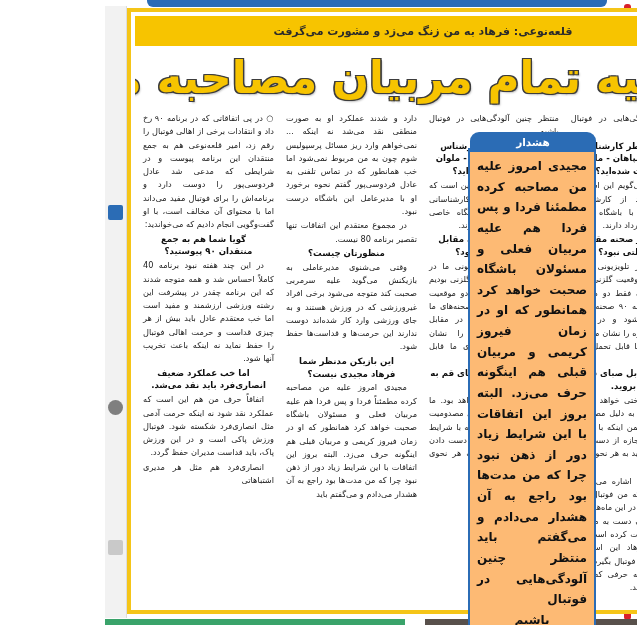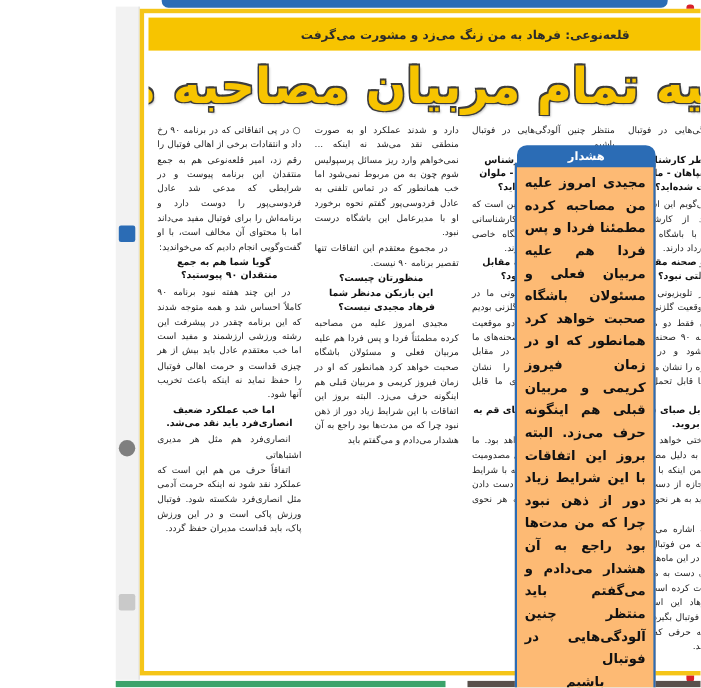--- a/index.html
+++ b/index.html
@@ -275,7 +275,7 @@
         </div>
       <div class="col c3">
           <p class="noind">دارد و شدند عملکرد او به صورت منطقی نقد می‌شد نه اینکه ... نمی‌خواهم وارد ریز مسائل پرسپولیس شوم چون به من مربوط نمی‌شود اما خب همانطور که در تماس تلفنی به عادل فردوسی‌پور گفتم نحوه برخورد او با مدیرعامل این باشگاه درست نبود.</p>
-          <p>در مجموع معتقدم این اتفاقات تنها تقصیر برنامه ۹۰ نیست.</p>
+          <p>در مجموع معتقدم این اتفاقات تنها تقصیر برنامه 80 نیست.</p>
           <p class="q">منظورتان چیست؟</p>
           <p class="q">این بازیکن مدنظر شما فرهاد مجیدی نیست؟</p>
           <p>مجیدی امروز علیه من مصاحبه کرده مطمئناً فردا و پس فردا هم علیه مربیان فعلی و مسئولان باشگاه صحبت خواهد کرد همانطور که او در زمان فیروز کریمی و مربیان قبلی هم اینگونه حرف می‌زد. البته بروز این اتفاقات با این شرایط زیاد دور از ذهن نبود چرا که من مدت‌ها بود راجع به آن هشدار می‌دادم و می‌گفتم باید</p>

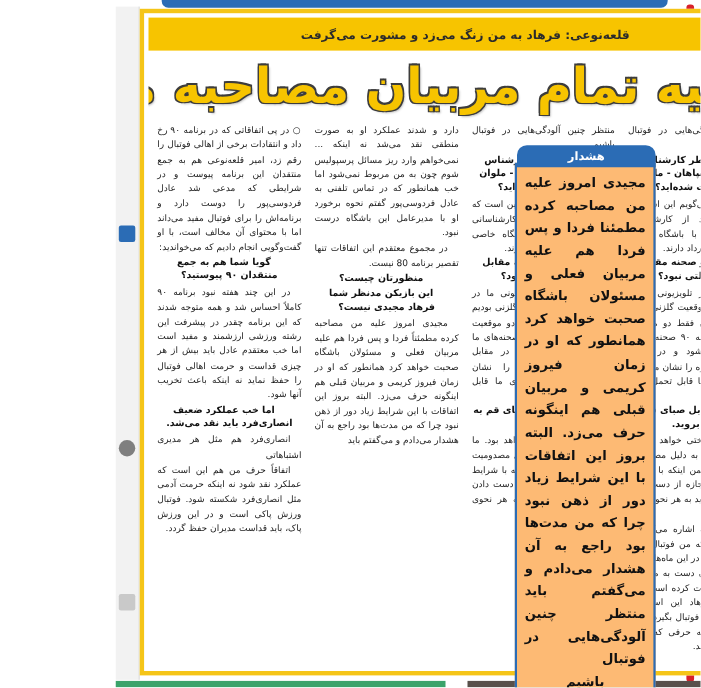--- a/index.html
+++ b/index.html
@@ -283,7 +283,7 @@
       <div class="col c4">
           <p class="noind">○ در پی اتفاقاتی که در برنامه ۹۰ رخ داد و انتقادات برخی از اهالی فوتبال را رقم زد، امیر قلعه‌نوعی هم به جمع منتقدان این برنامه پیوست و در شرایطی که مدعی شد عادل فردوسی‌پور را دوست دارد و برنامه‌اش را برای فوتبال مفید می‌داند اما با محتوای آن مخالف است، با او گفت‌وگویی انجام دادیم که می‌خواندید:</p>
           <p class="q">گویا شما هم به جمع منتقدان ۹۰ پیوستید؟</p>
-          <p>در این چند هفته نبود برنامه ۹۰ کاملاً احساس شد و همه متوجه شدند که این برنامه چقدر در پیشرفت این رشته ورزشی ارزشمند و مفید است اما خب معتقدم عادل باید بیش از هر چیزی قداست و حرمت اهالی فوتبال را حفظ نماید نه اینکه باعث تخریب آنها شود.</p>
+          <p>در این چند هفته نبود برنامه 40 کاملاً احساس شد و همه متوجه شدند که این برنامه چقدر در پیشرفت این رشته ورزشی ارزشمند و مفید است اما خب معتقدم عادل باید بیش از هر چیزی قداست و حرمت اهالی فوتبال را حفظ نماید نه اینکه باعث تخریب آنها شود.</p>
           <p class="q">اما خب عملکرد ضعیف انصاری‌فرد باید نقد می‌شد.</p>
           <p>انصاری‌فرد هم مثل هر مدیری اشتباهاتی</p>
           <p>اتفاقاً حرف من هم این است که عملکرد نقد شود نه اینکه حرمت آدمی مثل انصاری‌فرد شکسته شود. فوتبال ورزش پاکی است و در این ورزش پاک، باید قداست مدیران حفظ گردد.</p>

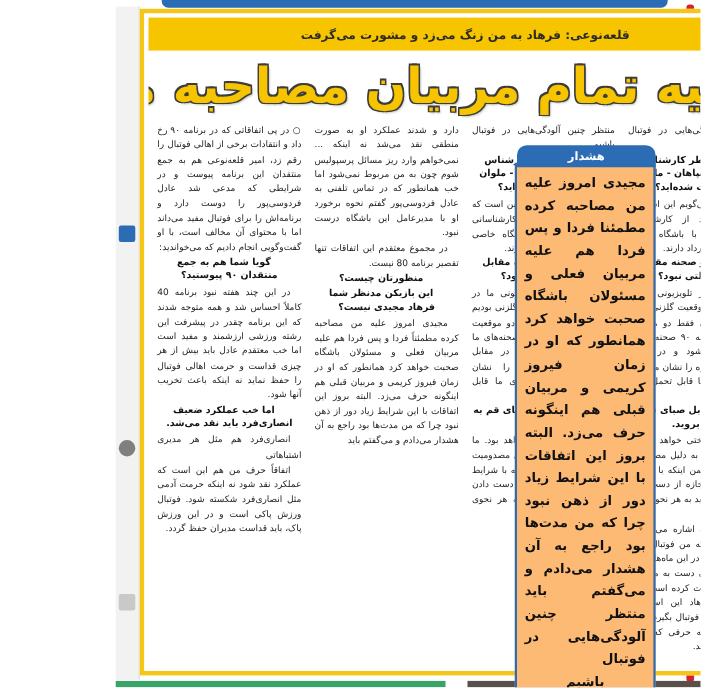--- a/index.html
+++ b/index.html
@@ -277,6 +277,7 @@
           <p class="noind">دارد و شدند عملکرد او به صورت منطقی نقد می‌شد نه اینکه ... نمی‌خواهم وارد ریز مسائل پرسپولیس شوم چون به من مربوط نمی‌شود اما خب همانطور که در تماس تلفنی به عادل فردوسی‌پور گفتم نحوه برخورد او با مدیرعامل این باشگاه درست نبود.</p>
           <p>در مجموع معتقدم این اتفاقات تنها تقصیر برنامه 80 نیست.</p>
           <p class="q">منظورتان چیست؟</p>
+          <p>وقتی می‌شنوی مدیرعاملی به بازیکنش می‌گوید علیه سرمربی صحبت کند متوجه می‌شود برخی افراد غیرورزشی که در ورزش هستند و به جای ورزشی وارد کار شده‌اند دوست ندارند این حرمت‌ها و قداست‌ها حفظ شود.</p>
           <p class="q">این بازیکن مدنظر شما فرهاد مجیدی نیست؟</p>
           <p>مجیدی امروز علیه من مصاحبه کرده مطمئناً فردا و پس فردا هم علیه مربیان فعلی و مسئولان باشگاه صحبت خواهد کرد همانطور که او در زمان فیروز کریمی و مربیان قبلی هم اینگونه حرف می‌زد. البته بروز این اتفاقات با این شرایط زیاد دور از ذهن نبود چرا که من مدت‌ها بود راجع به آن هشدار می‌دادم و می‌گفتم باید</p>
         </div>

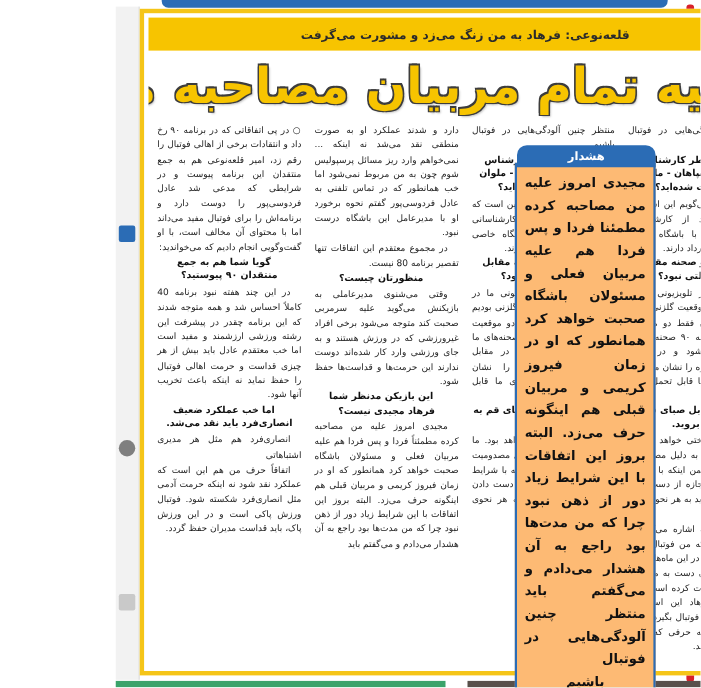--- a/index.html
+++ b/index.html
@@ -286,8 +286,8 @@
           <p class="q">گویا شما هم به جمع منتقدان ۹۰ پیوستید؟</p>
           <p>در این چند هفته نبود برنامه 40 کاملاً احساس شد و همه متوجه شدند که این برنامه چقدر در پیشرفت این رشته ورزشی ارزشمند و مفید است اما خب معتقدم عادل باید بیش از هر چیزی قداست و حرمت اهالی فوتبال را حفظ نماید نه اینکه باعث تخریب آنها شود.</p>
           <p class="q">اما خب عملکرد ضعیف انصاری‌فرد باید نقد می‌شد.</p>
+          <p>اتفاقاً حرف من هم این است که عملکرد نقد شود نه اینکه حرمت آدمی مثل انصاری‌فرد شکسته شود. فوتبال ورزش پاکی است و در این ورزش پاک، باید قداست مدیران حفظ گردد.</p>
           <p>انصاری‌فرد هم مثل هر مدیری اشتباهاتی</p>
-          <p>اتفاقاً حرف من هم این است که عملکرد نقد شود نه اینکه حرمت آدمی مثل انصاری‌فرد شکسته شود. فوتبال ورزش پاکی است و در این ورزش پاک، باید قداست مدیران حفظ گردد.</p>
         </div>
     </div>
 

